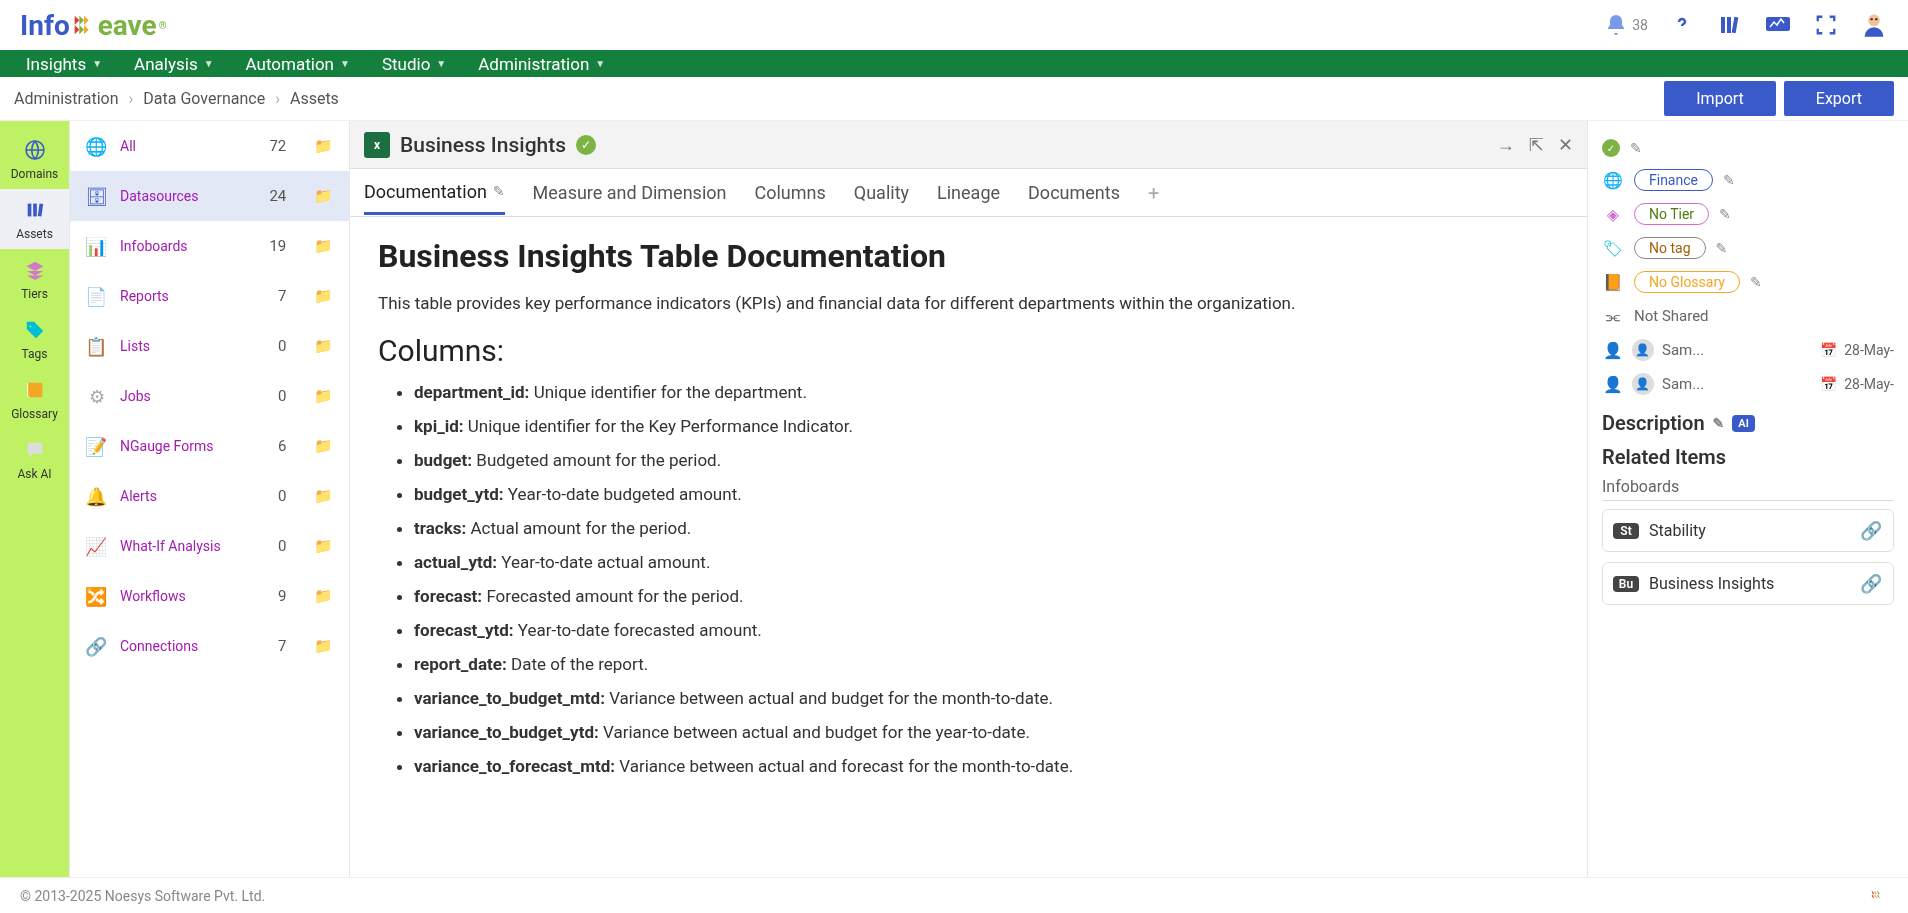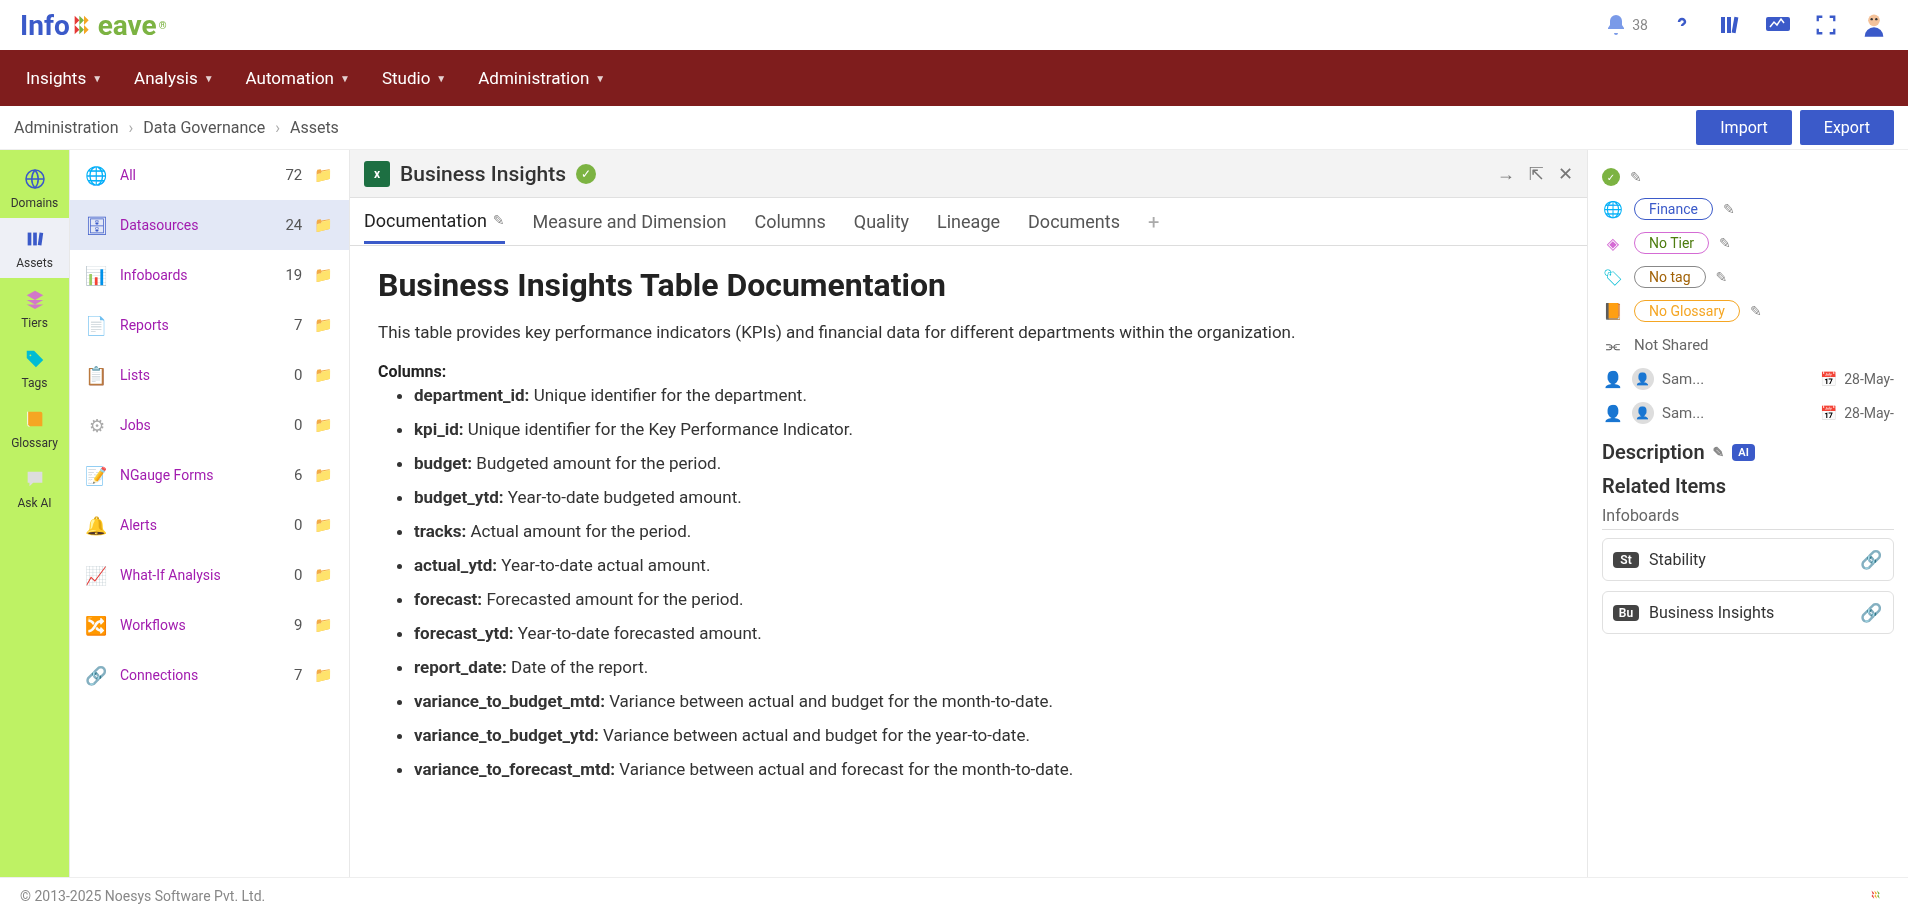--- a/index.html
+++ b/index.html
@@ -12,7 +12,7 @@
 .top-icon{width:28px;height:28px;display:flex;align-items:center;justify-content:center;color:#3b5ac9;font-size:20px;cursor:pointer}
 .bell-wrap{display:flex;align-items:center;color:#3b5ac9;gap:4px}
 .bell-count{font-size:14px;color:#888}
-.navbar{height:56px;background:#7f1d1d;display:flex;align-items:center;padding:0 12px;gap:4px}
+.navbar{height:27px;background:#15803d;display:flex;align-items:center;padding:0 12px;gap:4px}
 .nav-item{color:#fff;padding:8px 14px;font-size:17px;display:flex;align-items:center;gap:6px;cursor:pointer}
 .nav-caret{font-size:10px;opacity:.8}
 .breadcrumb-row{height:44px;display:flex;align-items:center;justify-content:space-between;padding:0 14px;border-bottom:1px solid #eee}

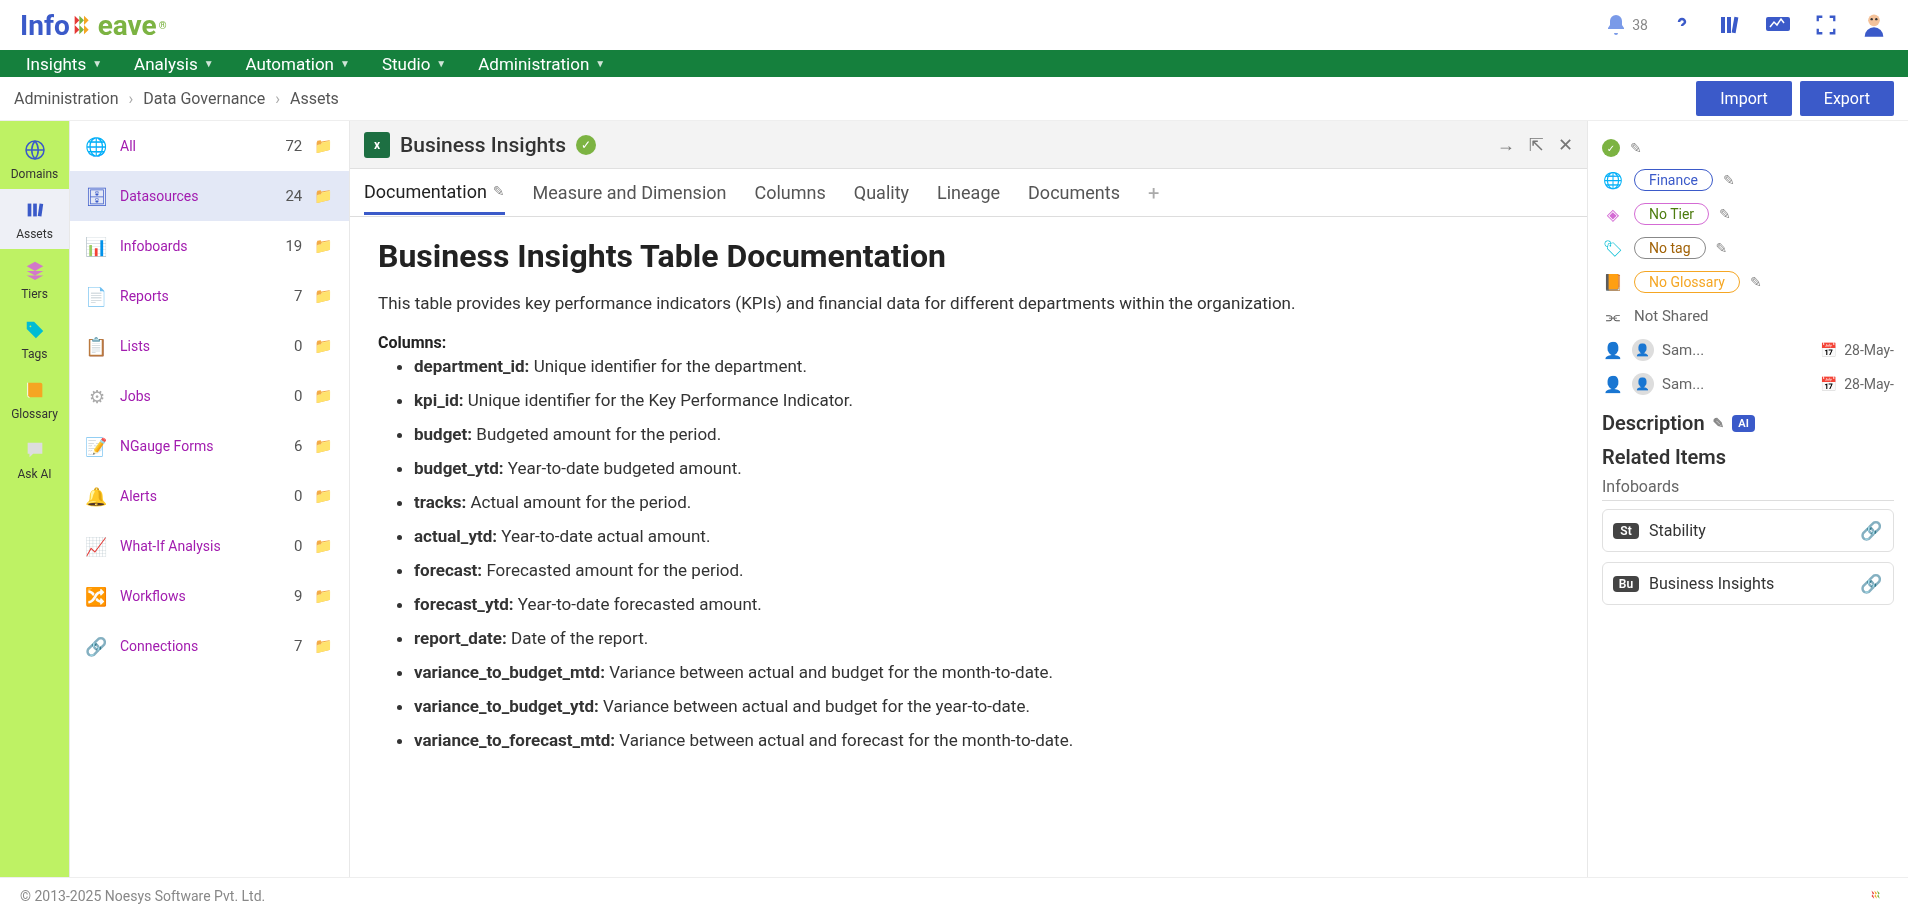--- a/index.html
+++ b/index.html
@@ -19,7 +19,7 @@
 .breadcrumb{display:flex;align-items:center;gap:10px;font-size:16px;color:#555}
 .bc-sep{color:#aaa}
 .bc-actions{display:flex;gap:8px}
-.btn{background:#3b5ac9;color:#fff;border:none;padding:8px 24px;font-size:16px;cursor:pointer;border-radius:2px}
+.btn{background:#3b5ac9;color:#fff;border:none;padding:8px 32px;font-size:16px;cursor:pointer;border-radius:2px}
 .main{flex:1;display:flex;overflow:hidden}
 .rail{width:70px;background:#bef264;border-right:1px solid #e8e8e8;display:flex;flex-direction:column;align-items:center;padding-top:8px}
 .rail-item{width:100%;display:flex;flex-direction:column;align-items:center;padding:8px 0;cursor:pointer;gap:4px}

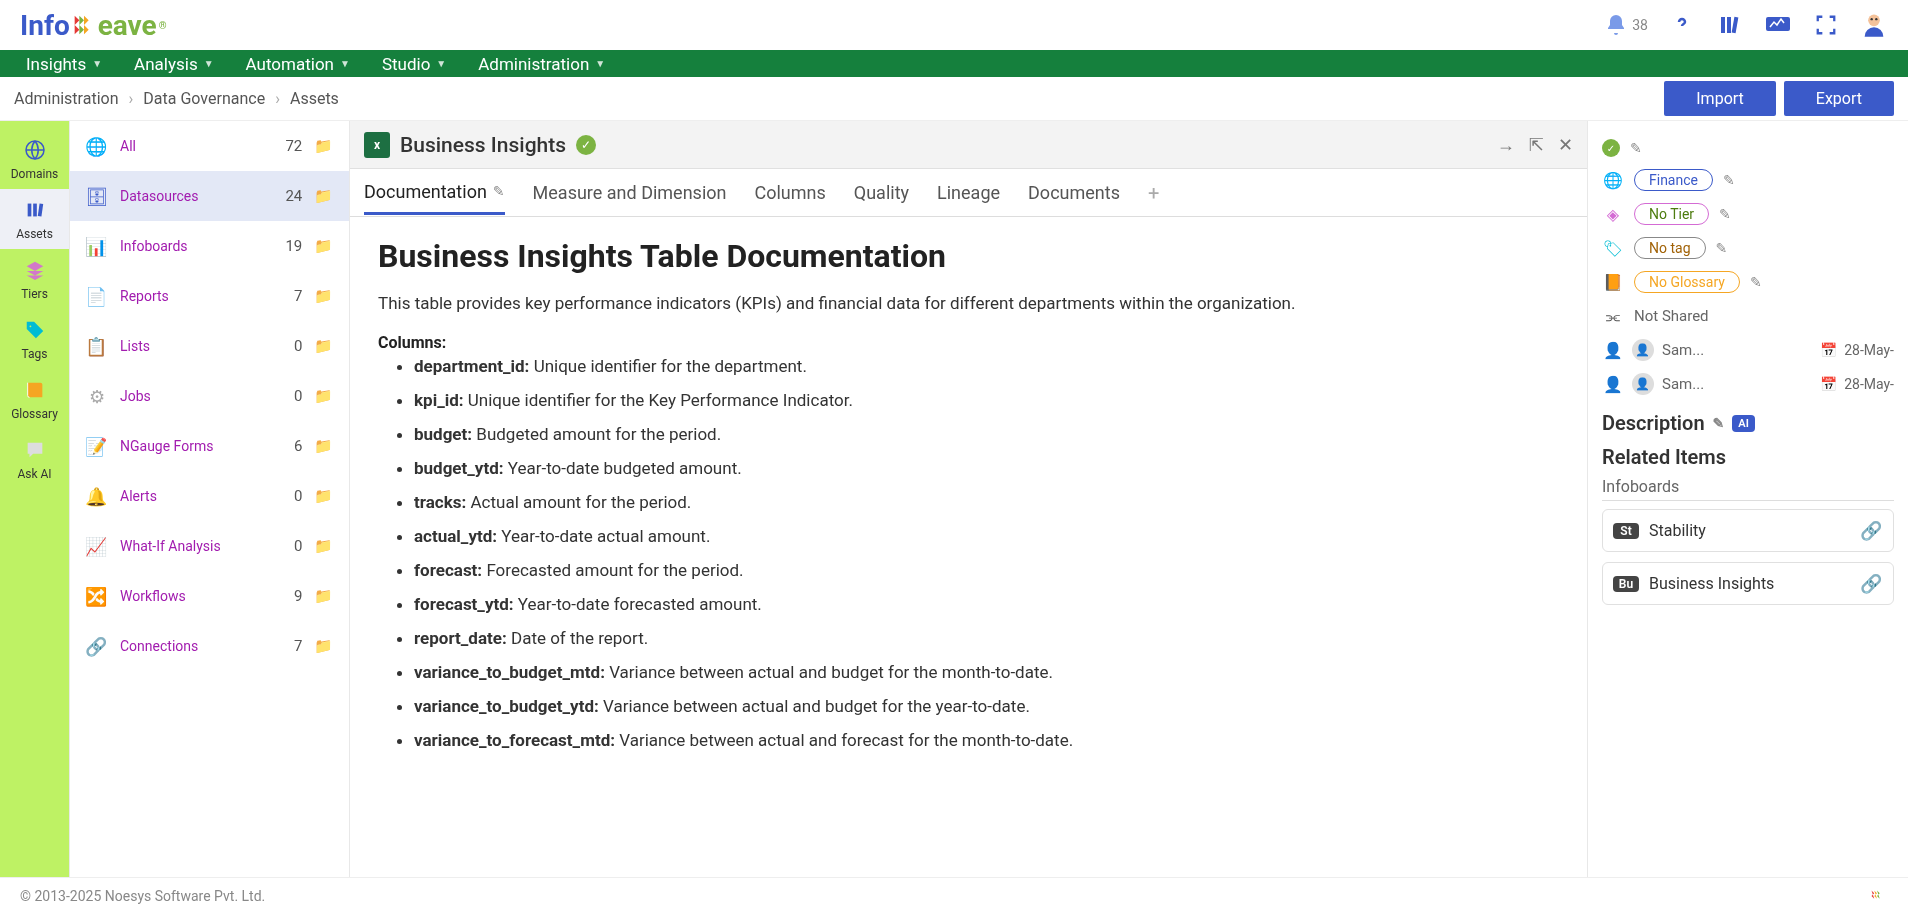--- a/index.html
+++ b/index.html
@@ -31,7 +31,7 @@
 .side-item.selected{background:#e3e8f6}
 .side-icon{width:22px;height:22px;display:flex;align-items:center;justify-content:center;font-size:18px}
 .side-label{flex:1;font-size:14px;color:#a21caf}
-.side-count{font-size:15px;color:#555;margin-right:0}
+.side-count{font-size:15px;color:#555;margin-right:16px}
 .side-folder{font-size:15px;color:#ccc}
 .content{flex:1;display:flex;overflow:hidden}
 .doc-panel{flex:1;display:flex;flex-direction:column;overflow:hidden;border-right:1px solid #e8e8e8}

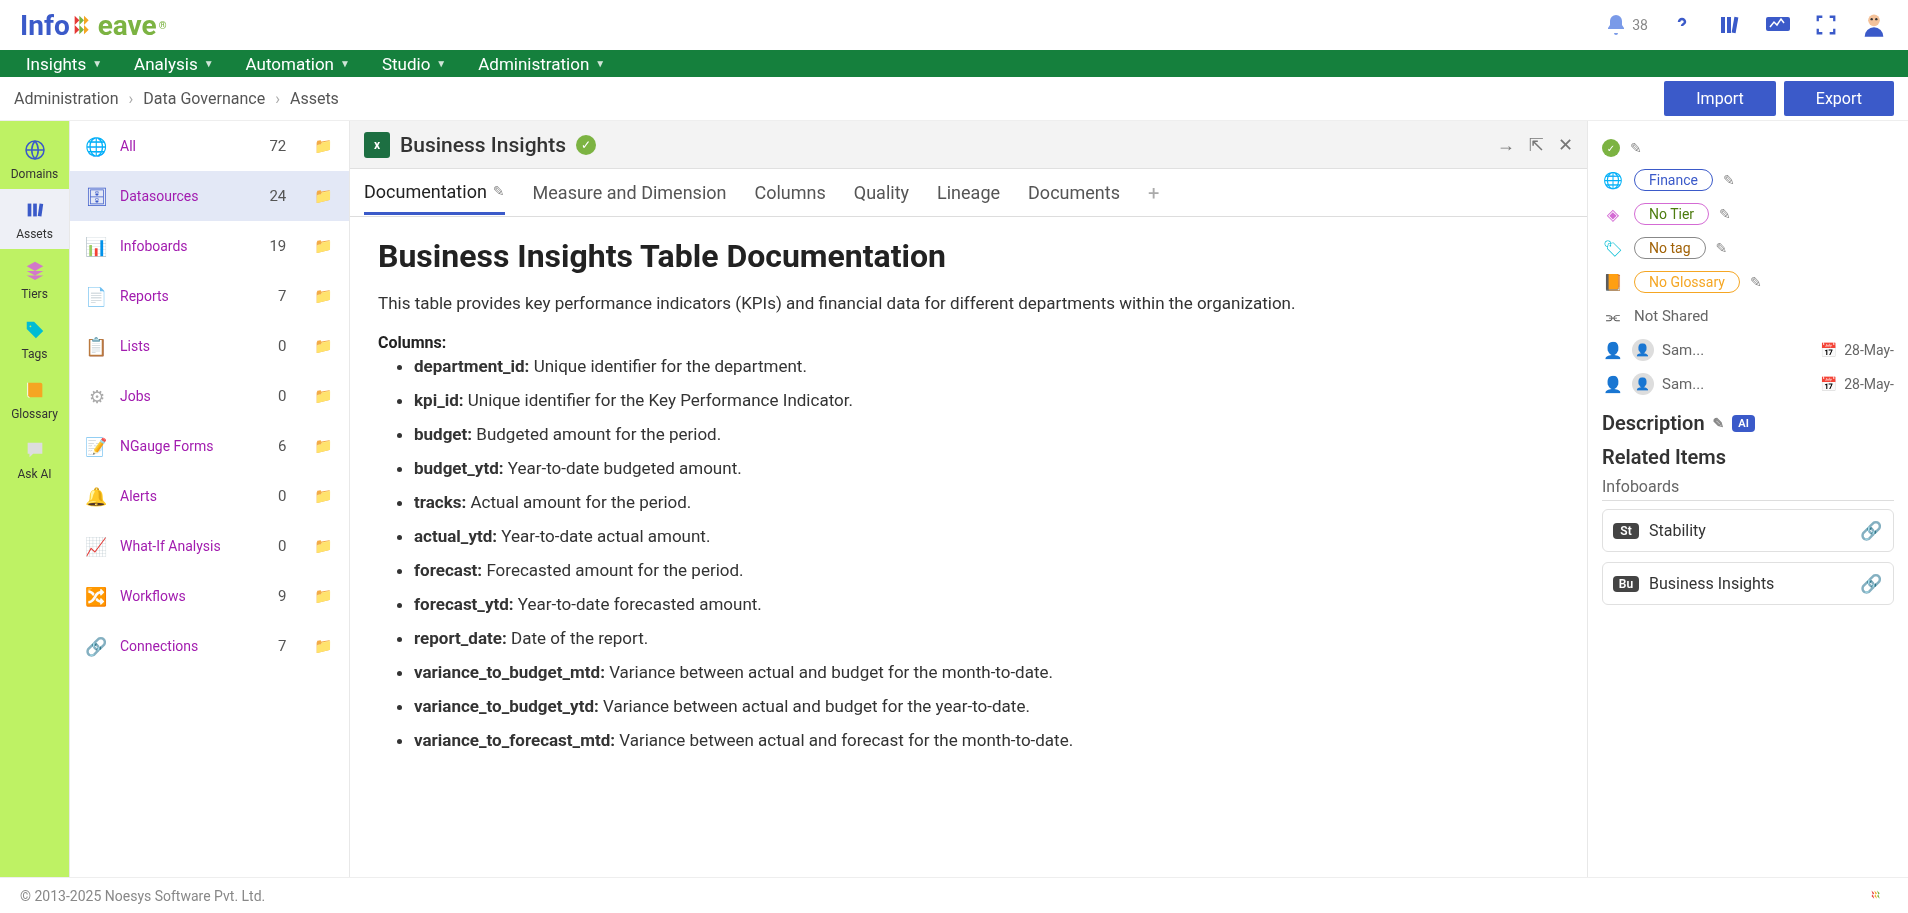--- a/index.html
+++ b/index.html
@@ -47,7 +47,7 @@
 .doc-body{flex:1;overflow-y:auto;padding:20px 28px}
 .doc-h1{font-size:32px;font-weight:700;margin-bottom:18px;color:#222}
 .doc-p{font-size:17px;color:#333;margin-bottom:20px}
-.doc-h2{font-size:16px;font-weight:700;margin-bottom:4px;color:#222}
+.doc-h2{font-size:30px;font-weight:400;margin-bottom:14px;color:#222}
 .doc-body ul{margin-left:36px}
 .doc-body li{font-size:17px;color:#333;margin-bottom:14px}
 .doc-body li strong{font-weight:700}

